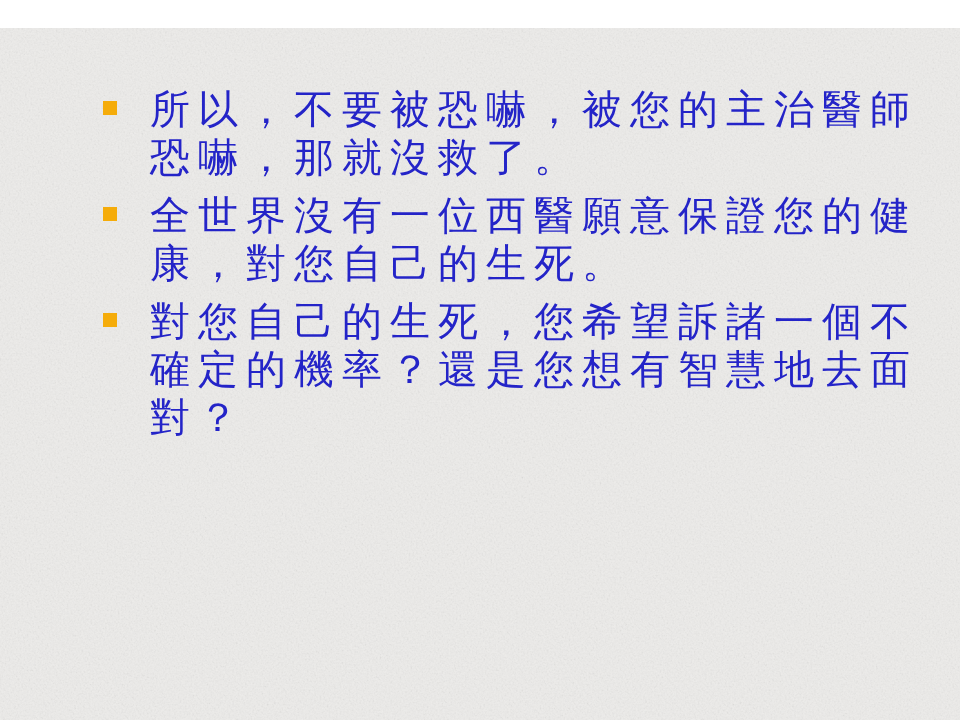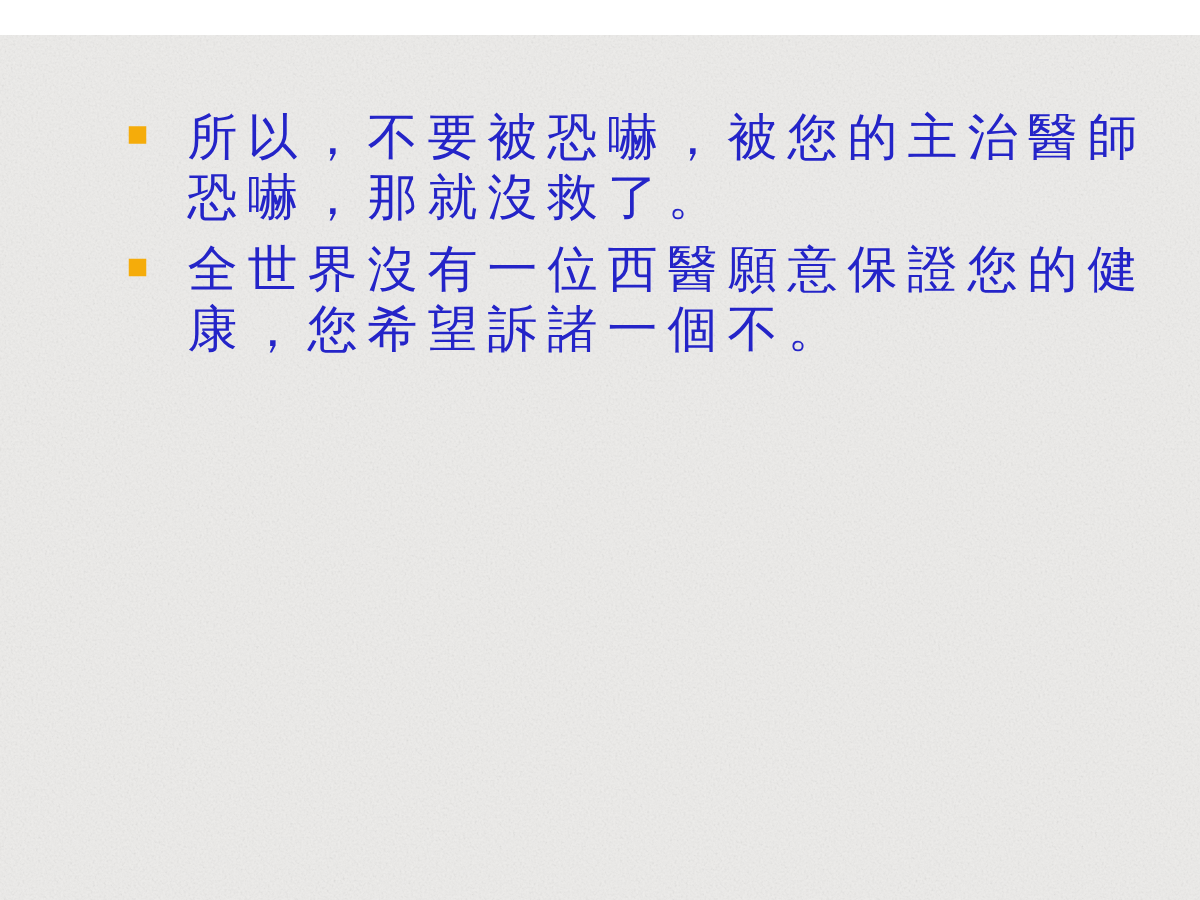--- a/index.html
+++ b/index.html
@@ -77,7 +77,7 @@
     <li class="bullet-item">
       <span class="marker" style="background-color: rgb(245, 172, 10);"></span>
       <div class="btext">全世界沒有一位西醫願意保證您的健
-康，您希望訴諸一個不。</div>
+康，對您自己的生死。</div>
     </li>
 
 

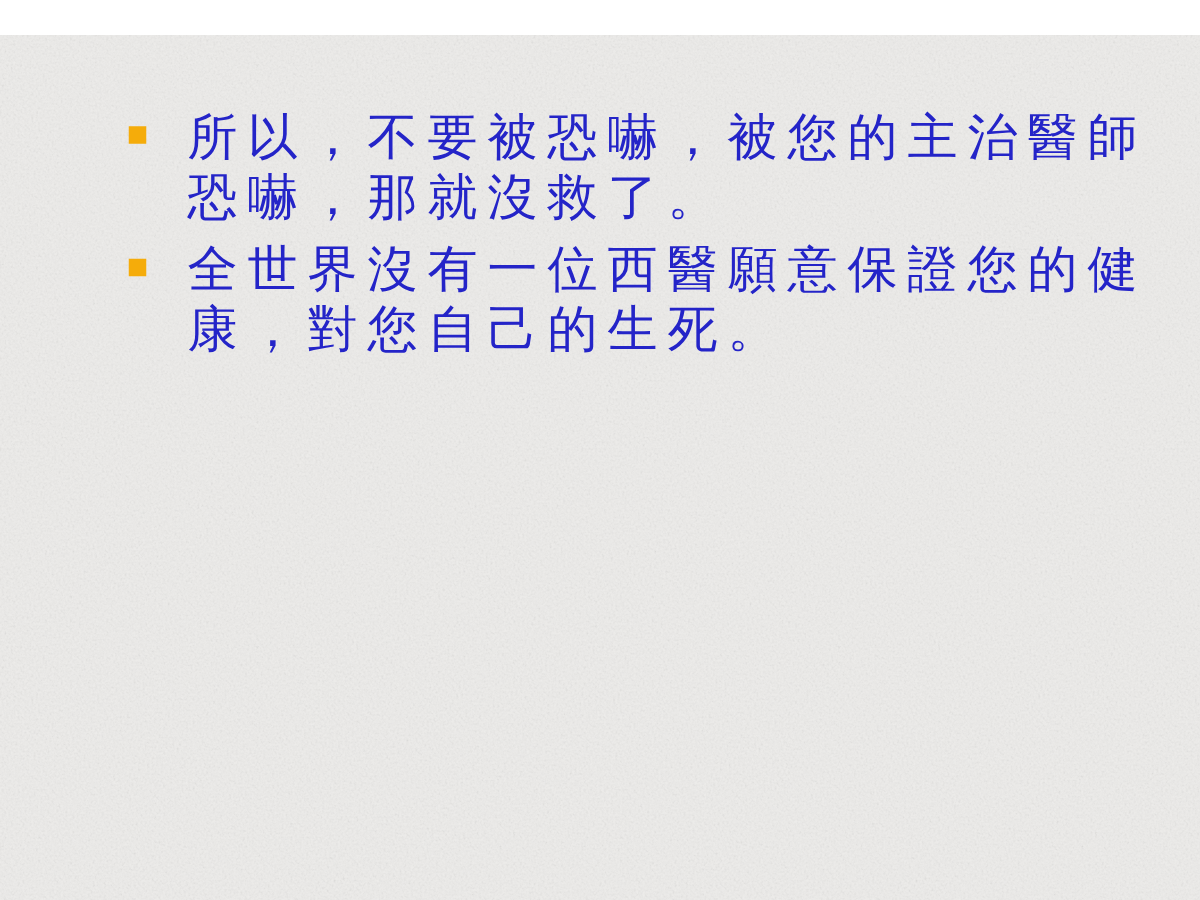--- a/index.html
+++ b/index.html
@@ -80,6 +80,12 @@
 康，對您自己的生死。</div>
     </li>
 
+    <li class="bullet-item">
+      <span class="marker" style="background-color: rgb(245, 172, 10);"></span>
+      <div class="btext">對您自己的生死，您希望訴諸一個不
+確定的機率？還是您想有智慧地去面
+對？</div>
+    </li>
 
 
   </ul>

